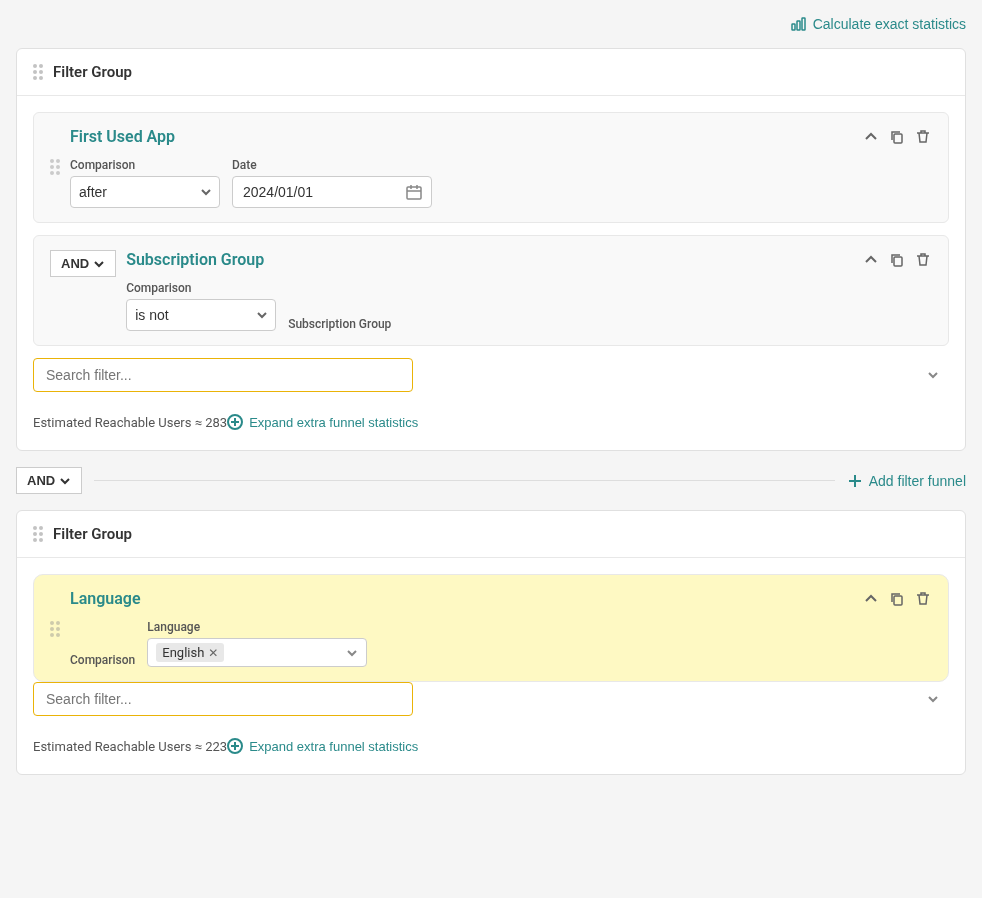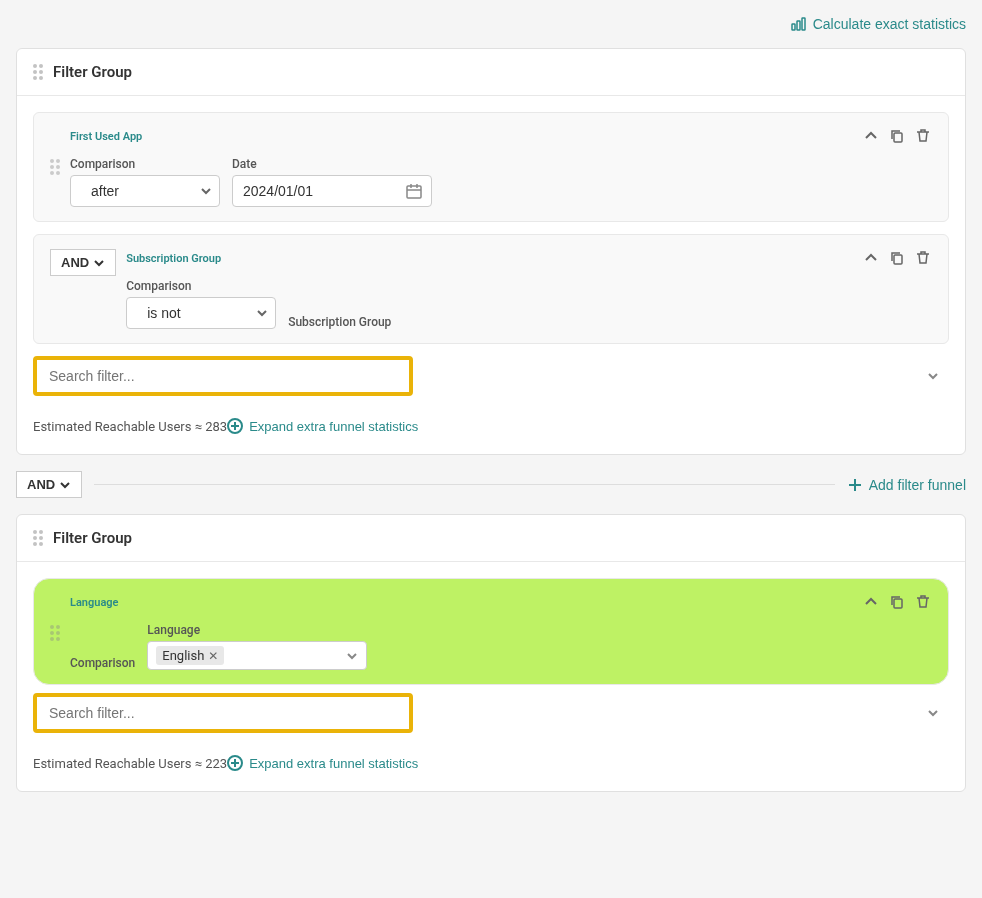--- a/index.html
+++ b/index.html
@@ -77,7 +77,7 @@
     .filter-row-label {
       color: #2a8a8a;
       font-weight: 600;
-      font-size: 11px;
+      font-size: 16px;
     }
 
     .filter-row-actions {

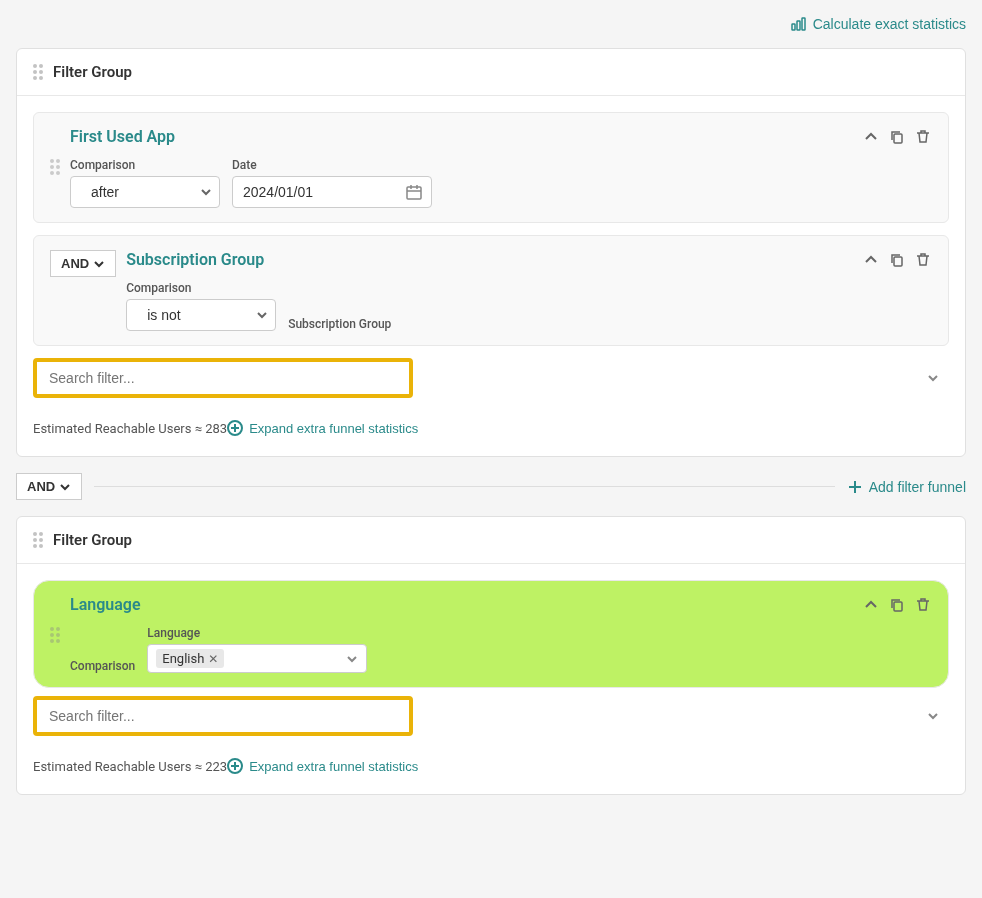--- a/index.html
+++ b/index.html
@@ -125,7 +125,7 @@
       -webkit-appearance: none;
       border: 1px solid #ccc;
       border-radius: 4px;
-      padding: 7px 32px 7px 20px;
+      padding: 7px 32px 7px 8px;
       font-size: 14px;
       background: #fff;
       color: #333;

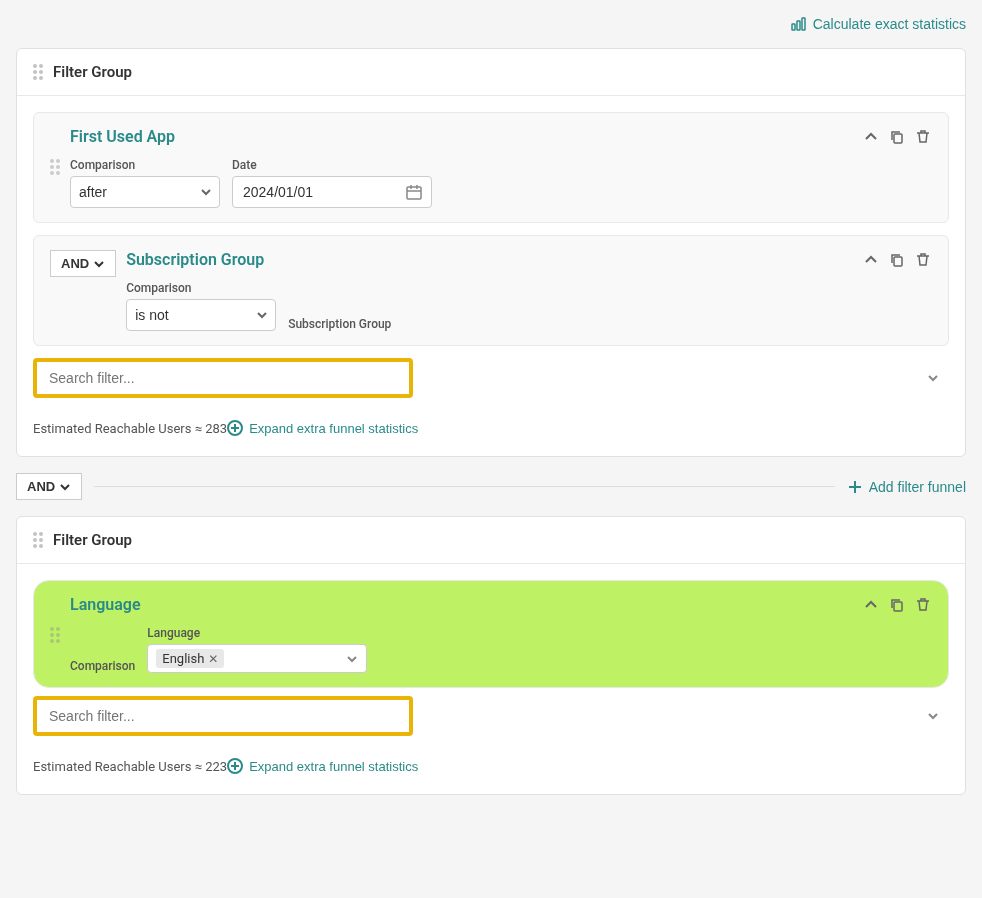--- a/index.html
+++ b/index.html
@@ -192,7 +192,7 @@
     .search-filter-input {
       width: 100%;
       max-width: 380px;
-      border: 4px solid #eab308;
+      border: 1px solid #eab308;
       border-radius: 4px;
       padding: 8px 36px 8px 12px;
       font-size: 14px;

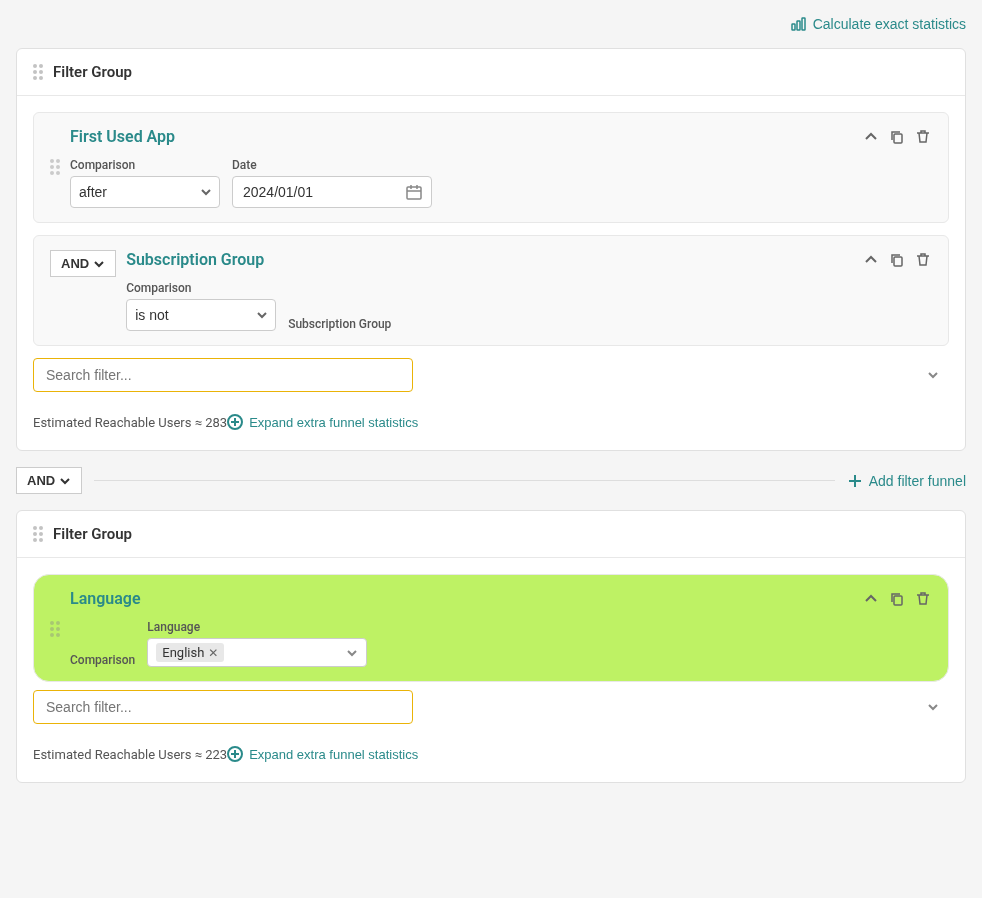--- a/index.html
+++ b/index.html
@@ -518,7 +518,7 @@
 
   <div class="filter-group-body">
 
-    <div style="display:flex; align-items:flex-start; gap:10px; background:#bef264; border:1px solid #e8e8e8; border-radius:16px; padding:14px 16px; margin-bottom:8px;">
+    <div style="display:flex; align-items:flex-start; gap:10px; background:#fef9c3; border:1px solid #e8e8e8; border-radius:10px; padding:14px 16px; margin-bottom:0;">
       <div class="row-drag-handle">
         <div class="dots-grid">
           <div class="dot"></div>

